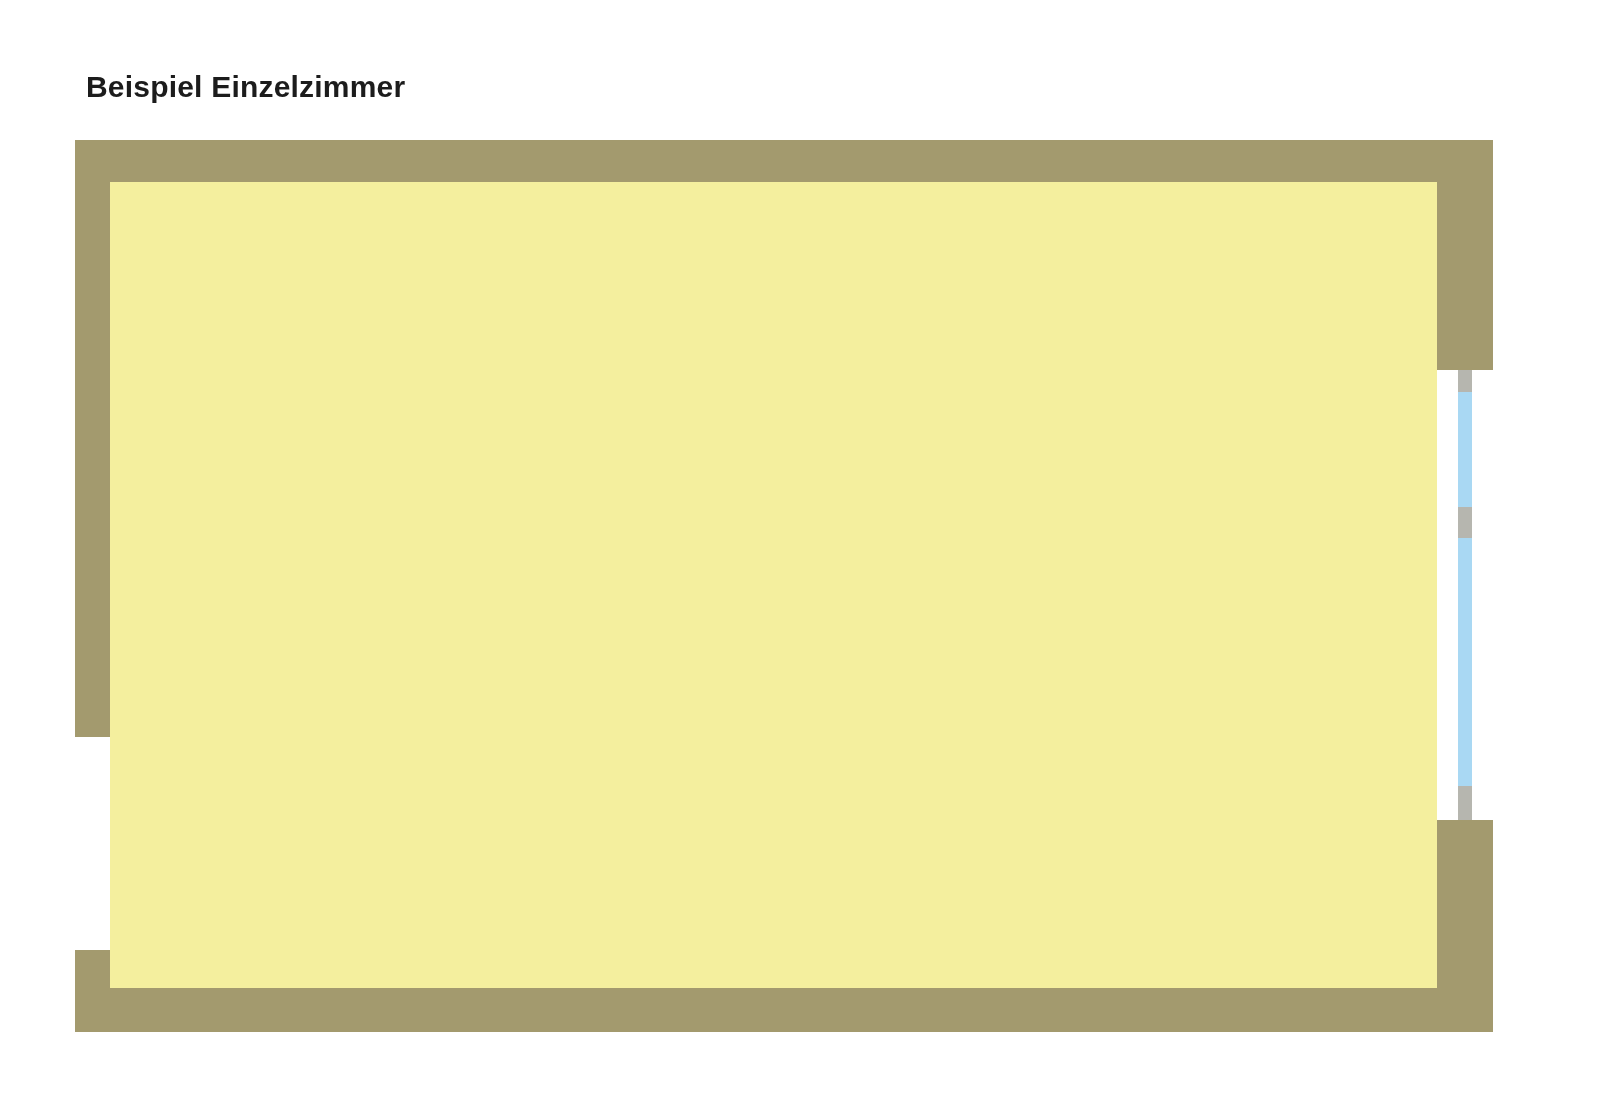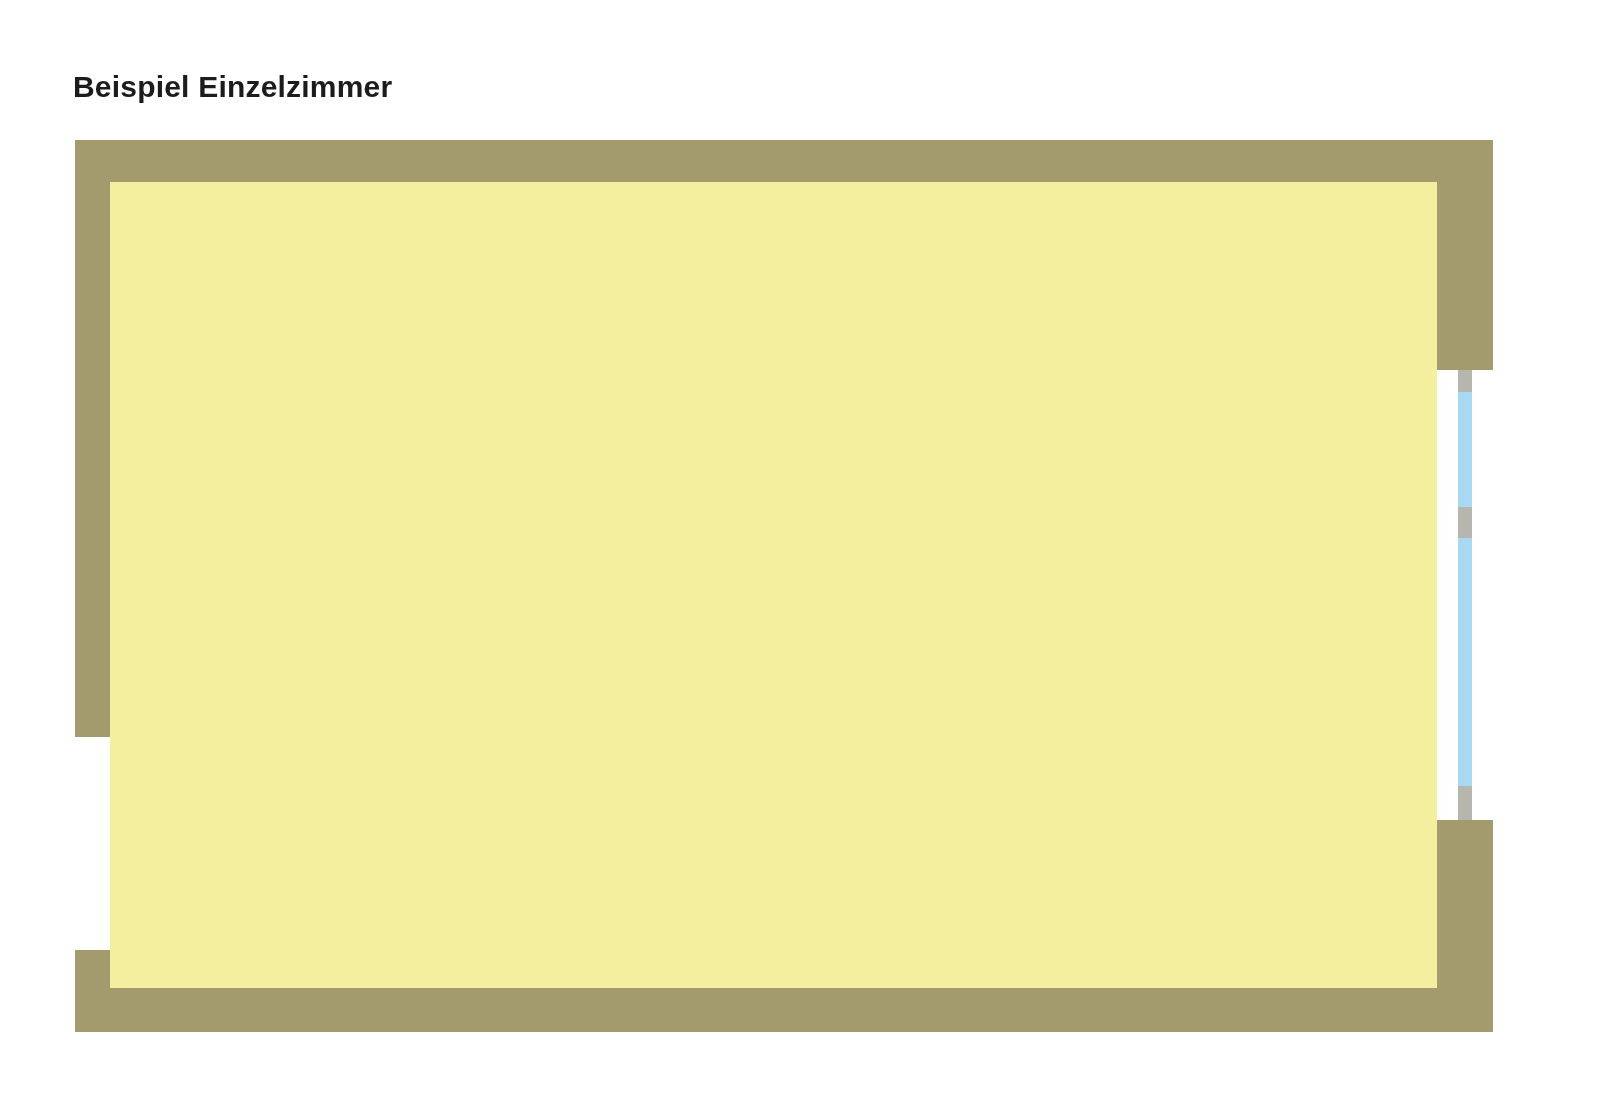--- a/index.html
+++ b/index.html
@@ -6,7 +6,7 @@
   body{width:1600px;height:1116px;position:relative;overflow:hidden;
        font-family:"Liberation Sans","DejaVu Sans",sans-serif;}
   .abs{position:absolute;}
-  #page-title{left:73px;top:70px;font-size:30px;font-weight:600;color:#1c1c1c;letter-spacing:0.2px;}
+  #page-title{left:86px;top:70px;font-size:30px;font-weight:600;color:#1c1c1c;letter-spacing:0.2px;}
   #plan{left:75px;top:140px;width:1418px;height:892px;}
   .wall{background:#a39a6e;}
   #floor{left:35px;top:42px;width:1327px;height:806px;background:#f4ef9e;}

